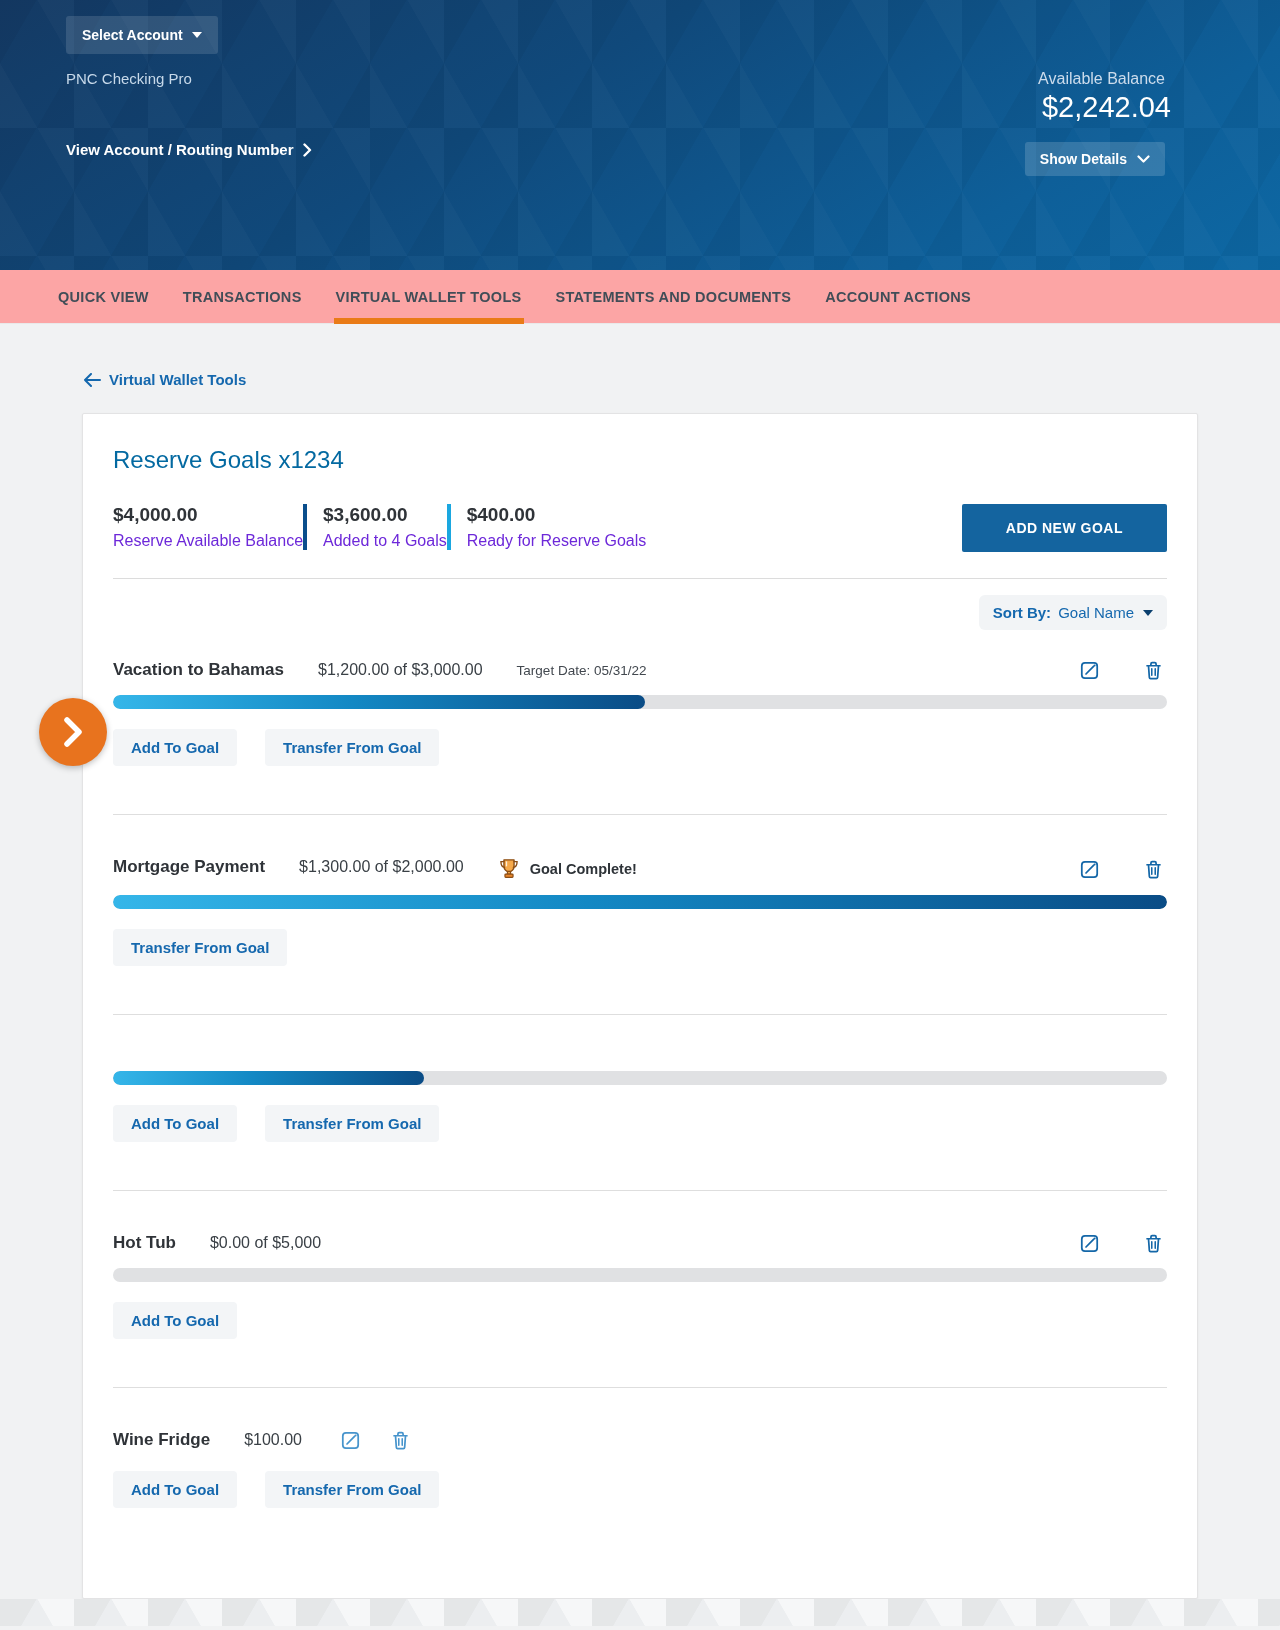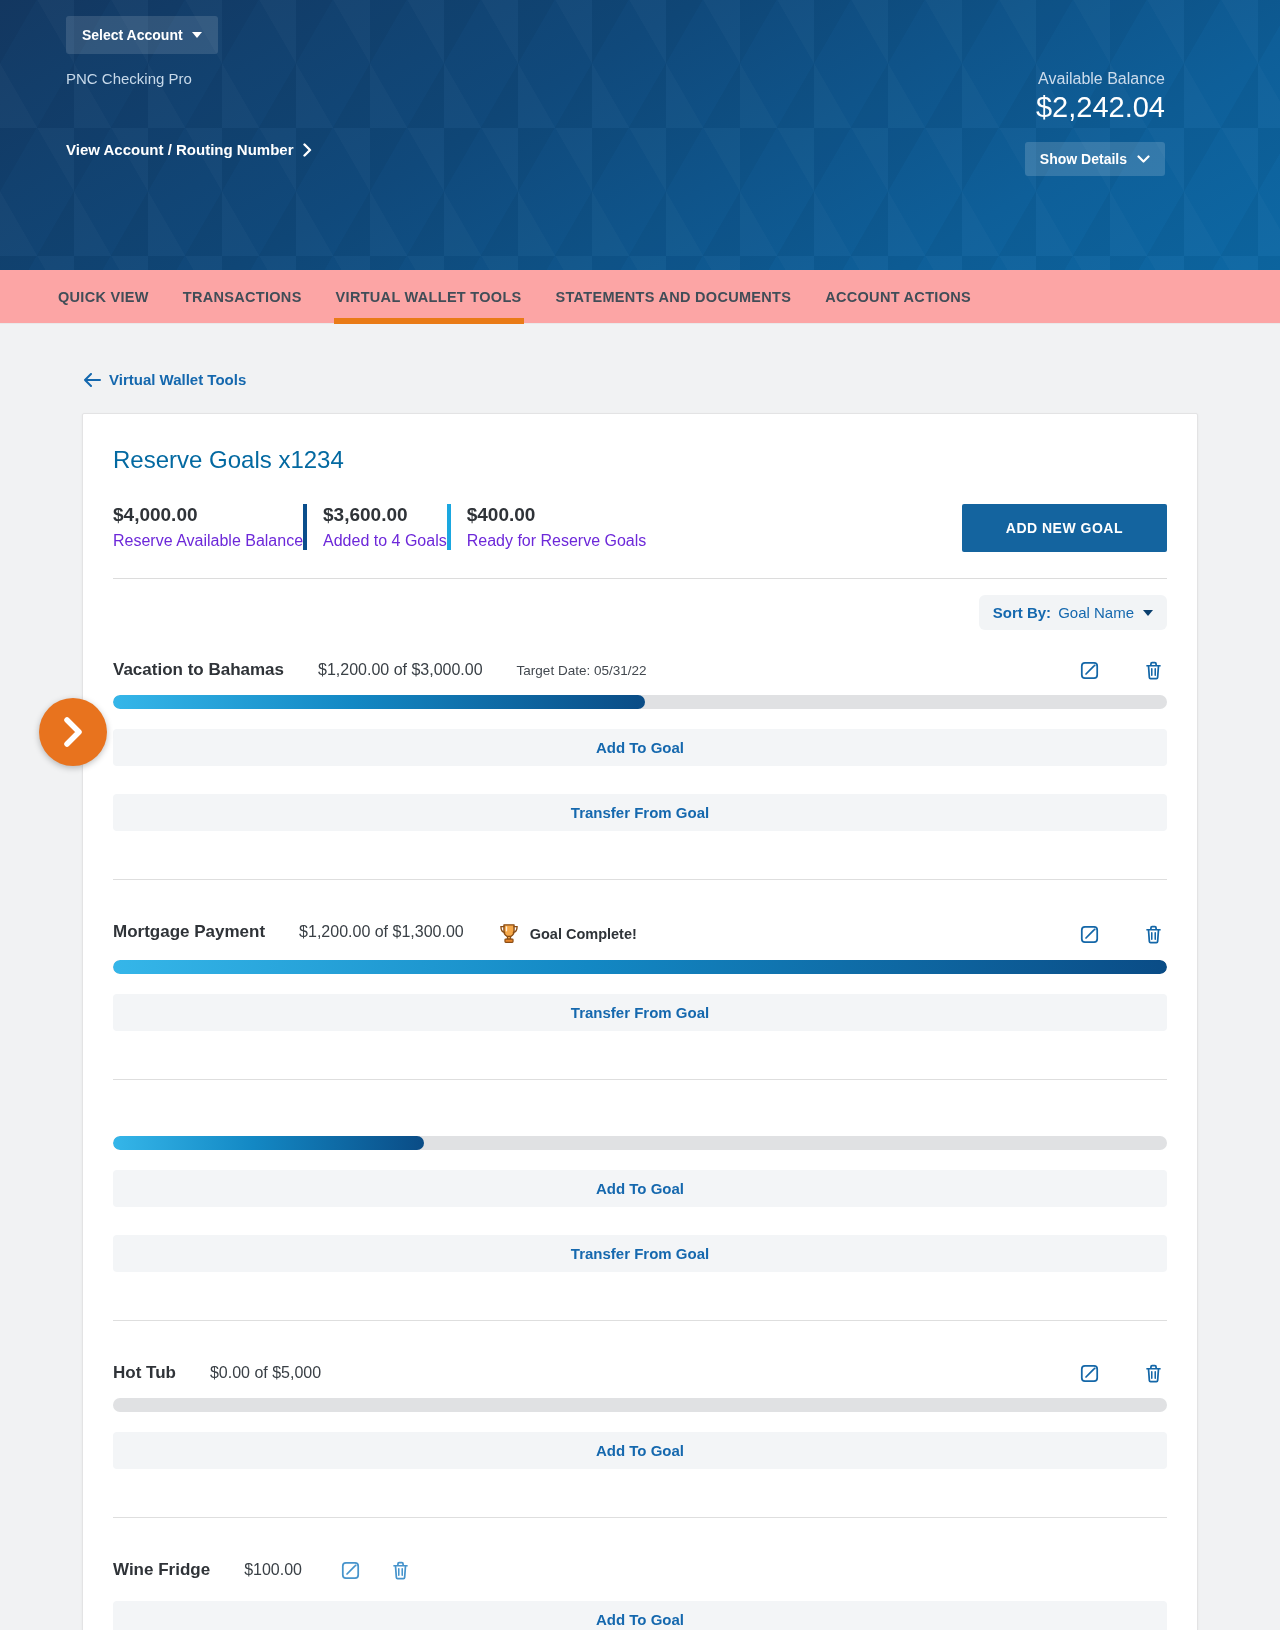--- a/index.html
+++ b/index.html
@@ -45,7 +45,7 @@
     font-family:inherit;
   }
   .balance-label { right:115px; top:70px; font-size:16px; color:#ccdcec; text-align:right; }
-  .balance-value { right:115px; top:91px; font-size:29px; color:#fff; text-align:right; font-weight:400; }
+  .balance-value { right:109px; top:91px; font-size:29px; color:#fff; text-align:right; font-weight:400; }
   .show-details {
     right:115px; top:142px; display:flex; align-items:center; gap:10px;
     background:rgba(255,255,255,.16); border:none; border-radius:3px;

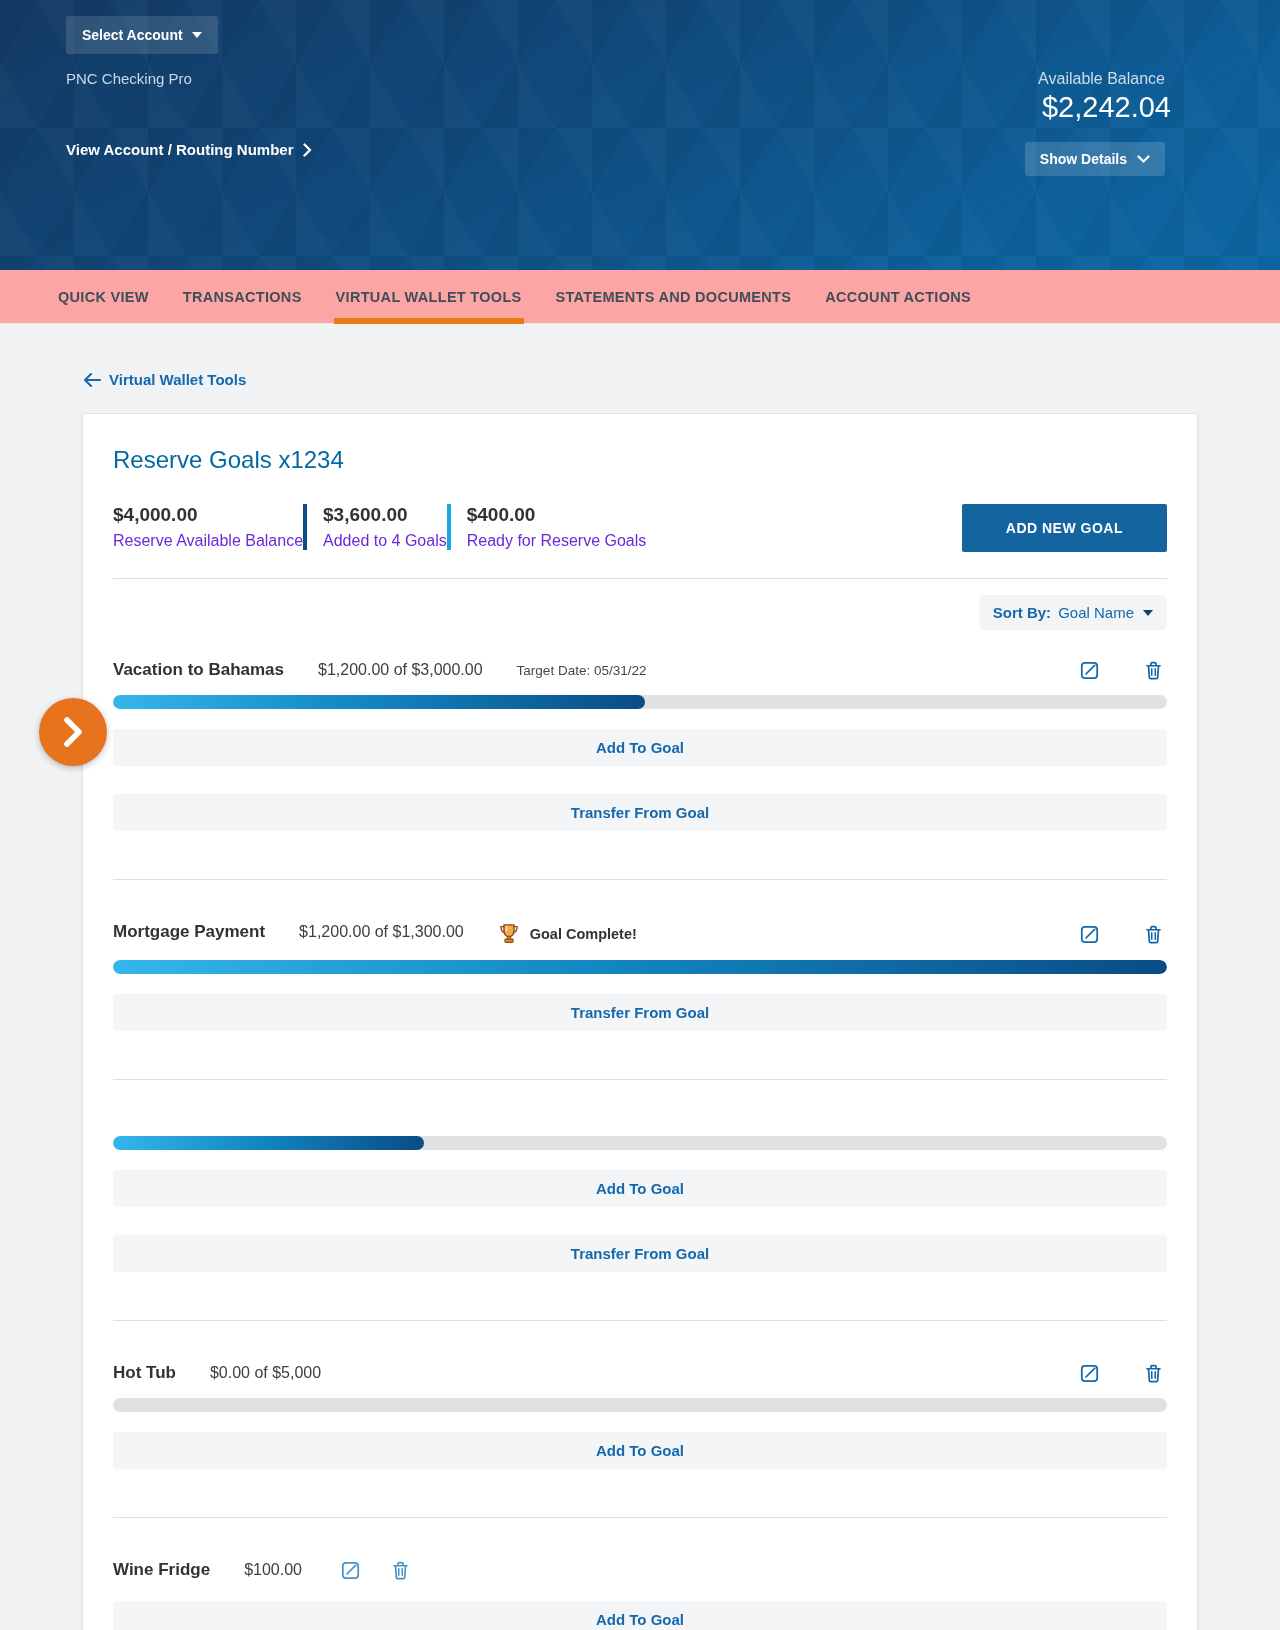--- a/index.html
+++ b/index.html
@@ -118,7 +118,7 @@
   .progress-track { margin-top:14px; height:14px; border-radius:7px; background:#e0e1e3; overflow:hidden; }
   .progress-fill { height:100%; border-radius:7px; background:linear-gradient(90deg,#35b6e9 0%,#1388c4 45%,#0a4c86 100%); }
 
-  .goal-actions { display:flex; gap:28px; margin-top:20px;flex-direction:column; }
+  .goal-actions { display:flex; gap:28px; margin-top:20px; }
   .goal-action-btn {
     background:#f3f5f7; border:none; border-radius:4px; color:#1568ae;
     font-size:15px; font-weight:700; padding:10px 18px; cursor:pointer; font-family:inherit;

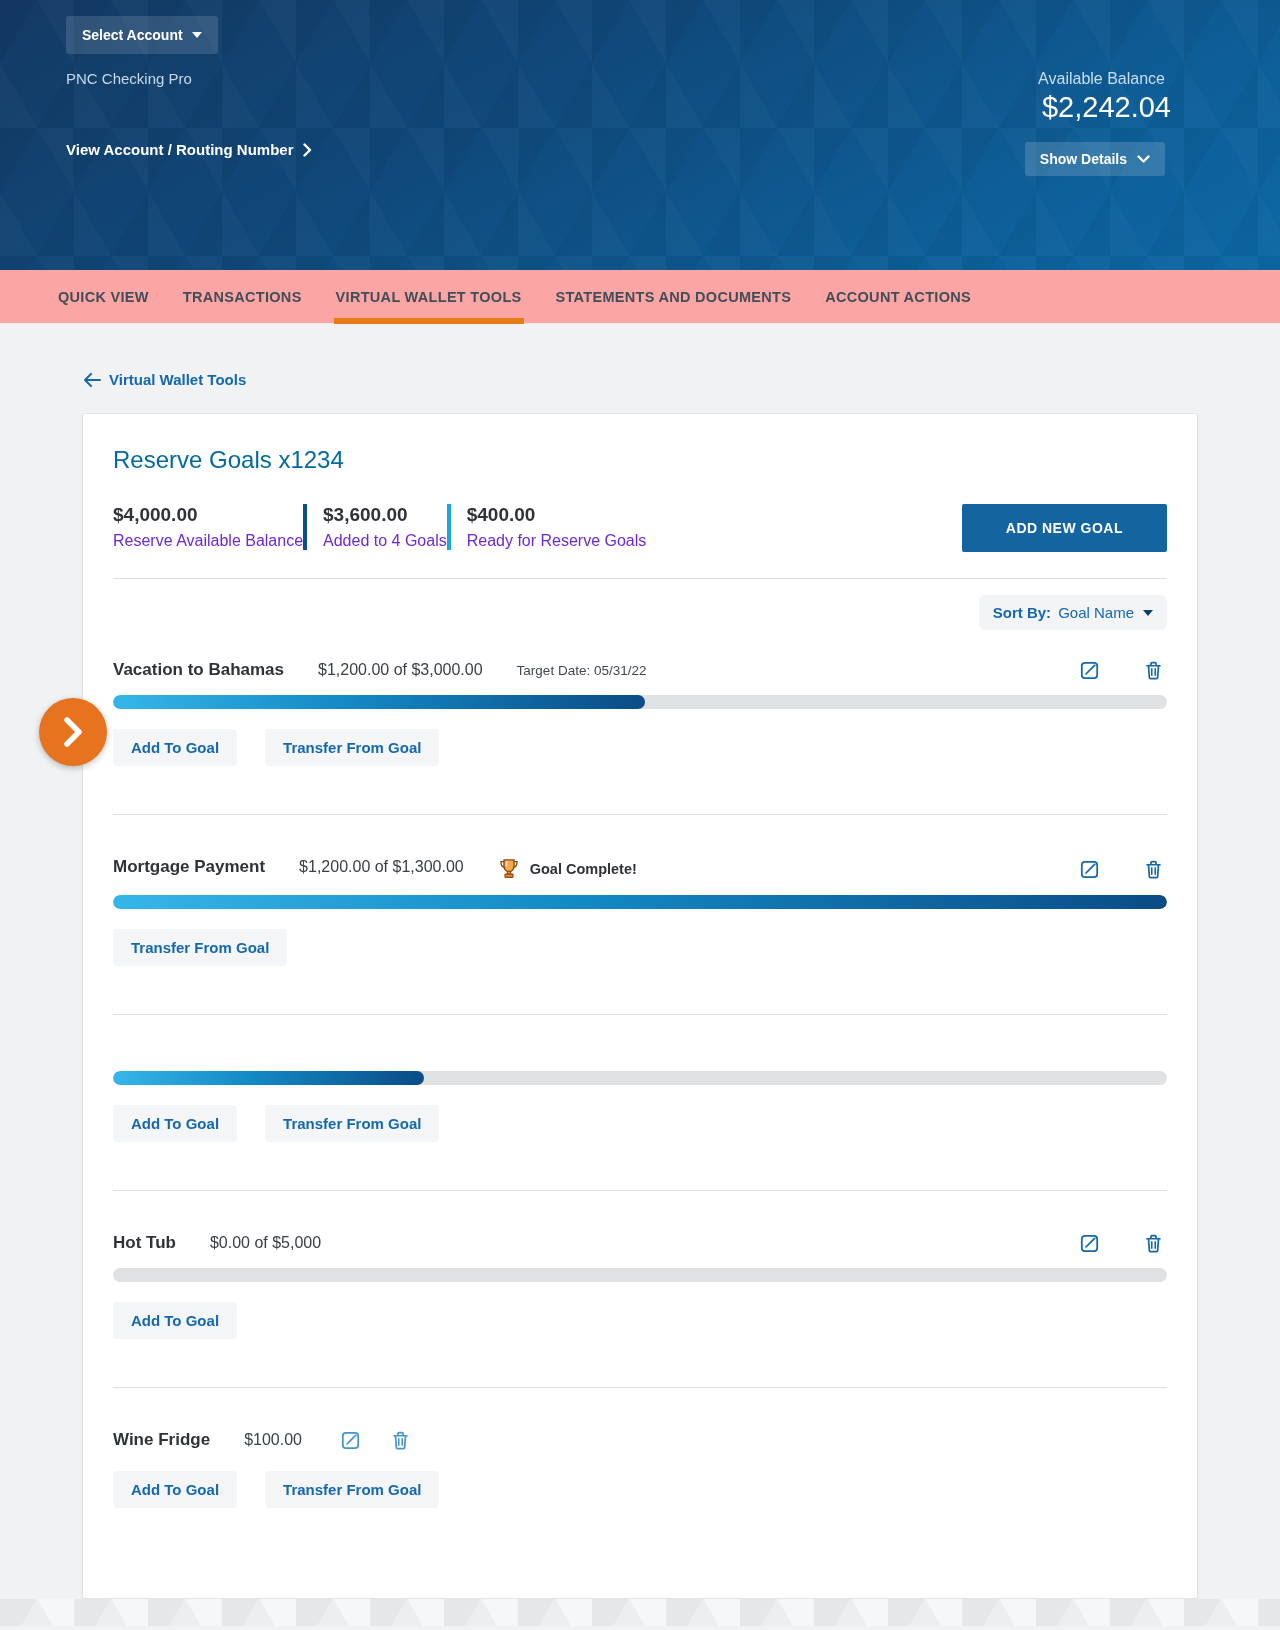--- a/index.html
+++ b/index.html
@@ -259,7 +259,7 @@
           <div class="goal-row">
       <div class="goal-head">
         <span class="goal-name">Mortgage Payment</span>
-        <span class="goal-amount">$1,200.00 of $1,300.00</span>
+        <span class="goal-amount">$1,300.00 of $2,000.00</span>
 
         <span class="goal-complete">
           <svg width="22" height="24" viewBox="0 0 24 26">

